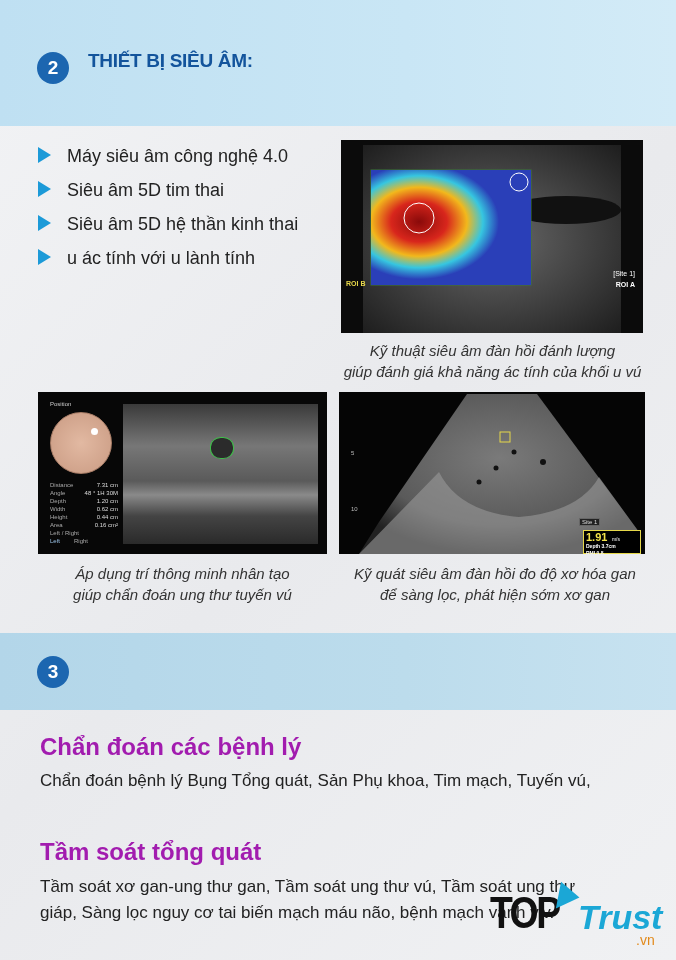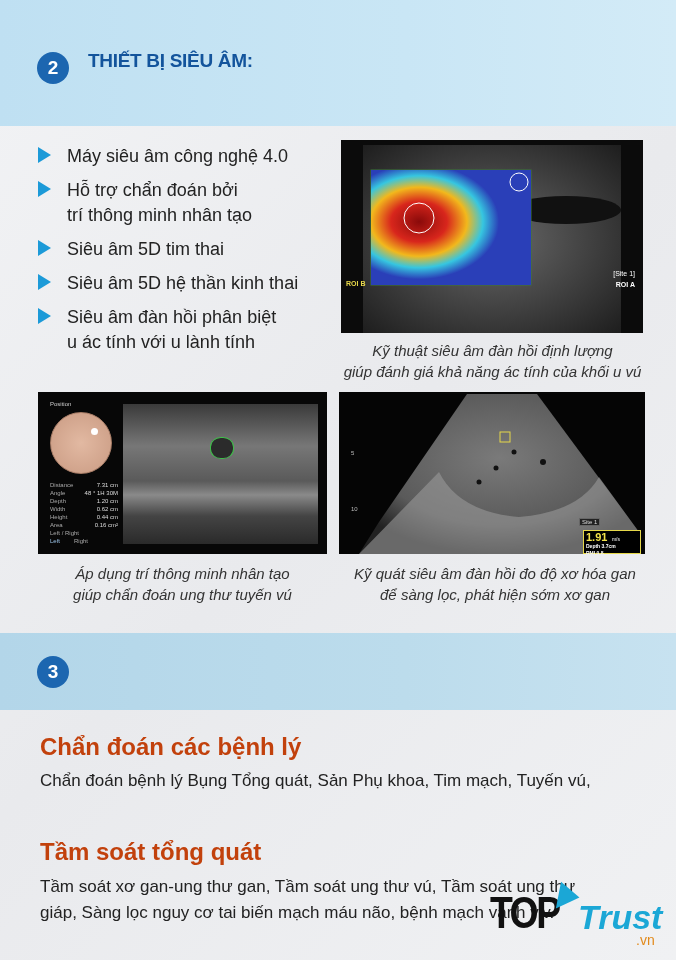--- a/index.html
+++ b/index.html
@@ -34,13 +34,6 @@
     <div class="tri"></div>
     <div class="btext">
         <div>Máy siêu âm công nghệ 4.0</div>
-      </div>
-  </div>
-  <div class="bullet">
-    <div class="tri"></div>
-    <div class="btext">
-        <div>Hỗ trợ chẩn đoán bởi</div>
-        <div>trí thông minh nhân tạo</div>
       </div>
   </div>
   <div class="bullet">

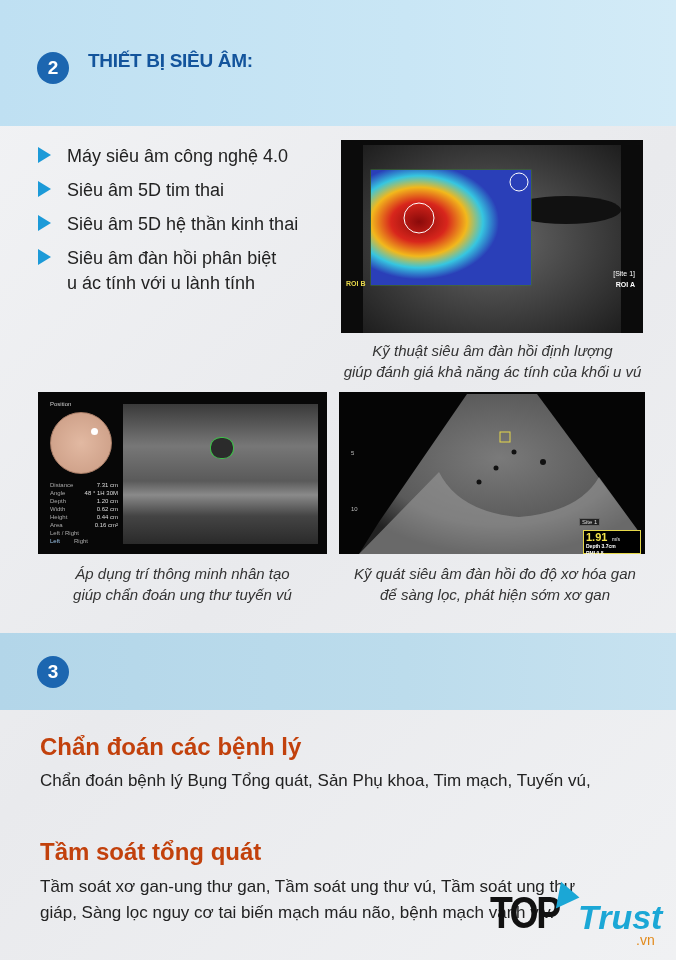--- a/index.html
+++ b/index.html
@@ -51,7 +51,6 @@
   <div class="bullet">
     <div class="tri"></div>
     <div class="btext">
-        <div>Siêu âm đàn hồi phân biệt</div>
         <div>u ác tính với u lành tính</div>
       </div>
   </div>

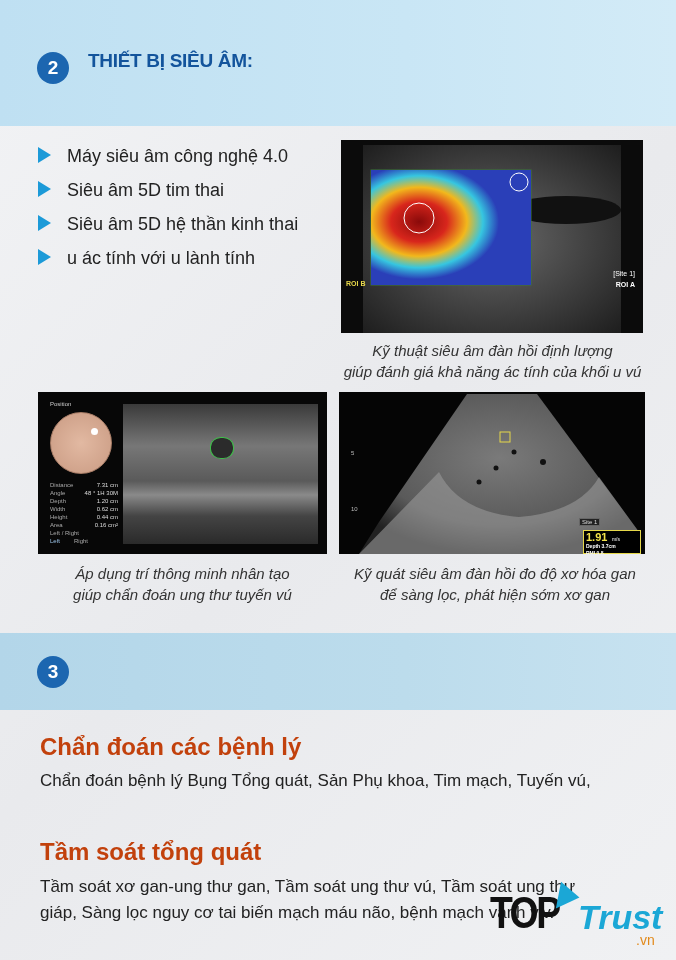--- a/index.html
+++ b/index.html
@@ -87,7 +87,7 @@
   </div>
 </div>
 <div class="cap" style="left:335px;top:340px;width:315px;">
-  <div>Kỹ thuật siêu âm đàn hồi định lượng</div>
+  <div>Kỹ thuật siêu âm đàn hồi đánh lượng</div>
   <div>giúp đánh giá khả năng ác tính của khối u vú</div>
 </div>
 

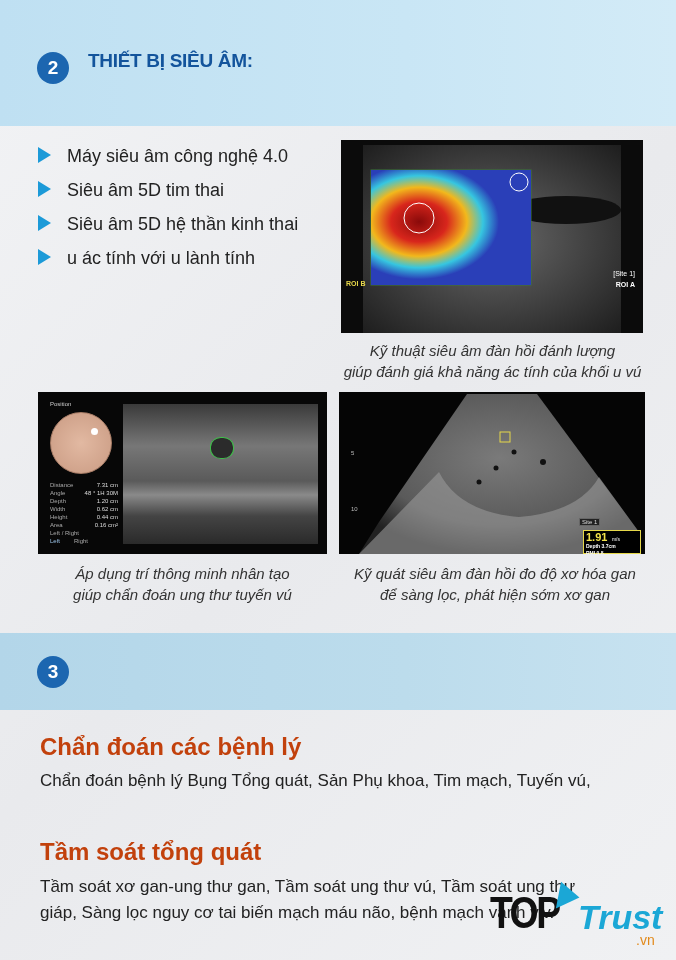--- a/index.html
+++ b/index.html
@@ -15,7 +15,7 @@
   .img { position:absolute; background:#0b0b0b; overflow:hidden; }
   .cap { position:absolute; text-align:center; font-style:italic; font-size:15px; line-height:21px; color:#333; }
   .hdr3 { position:absolute; left:0; top:633px; width:676px; height:77px; background:linear-gradient(90deg,#b3d6e9,#bcdcec 60%,#c7e2f0); }
-  .sub { position:absolute; left:40px; color:#c2410c; font-weight:bold; font-size:24px; }
+  .sub { position:absolute; left:40px; color:#a21caf; font-weight:bold; font-size:24px; }
   .para { position:absolute; left:40px; width:630px; font-size:17px; line-height:26px; color:#222; }
   .logo { position:absolute; left:490px; top:880px; width:180px; height:75px; }
 </style>

